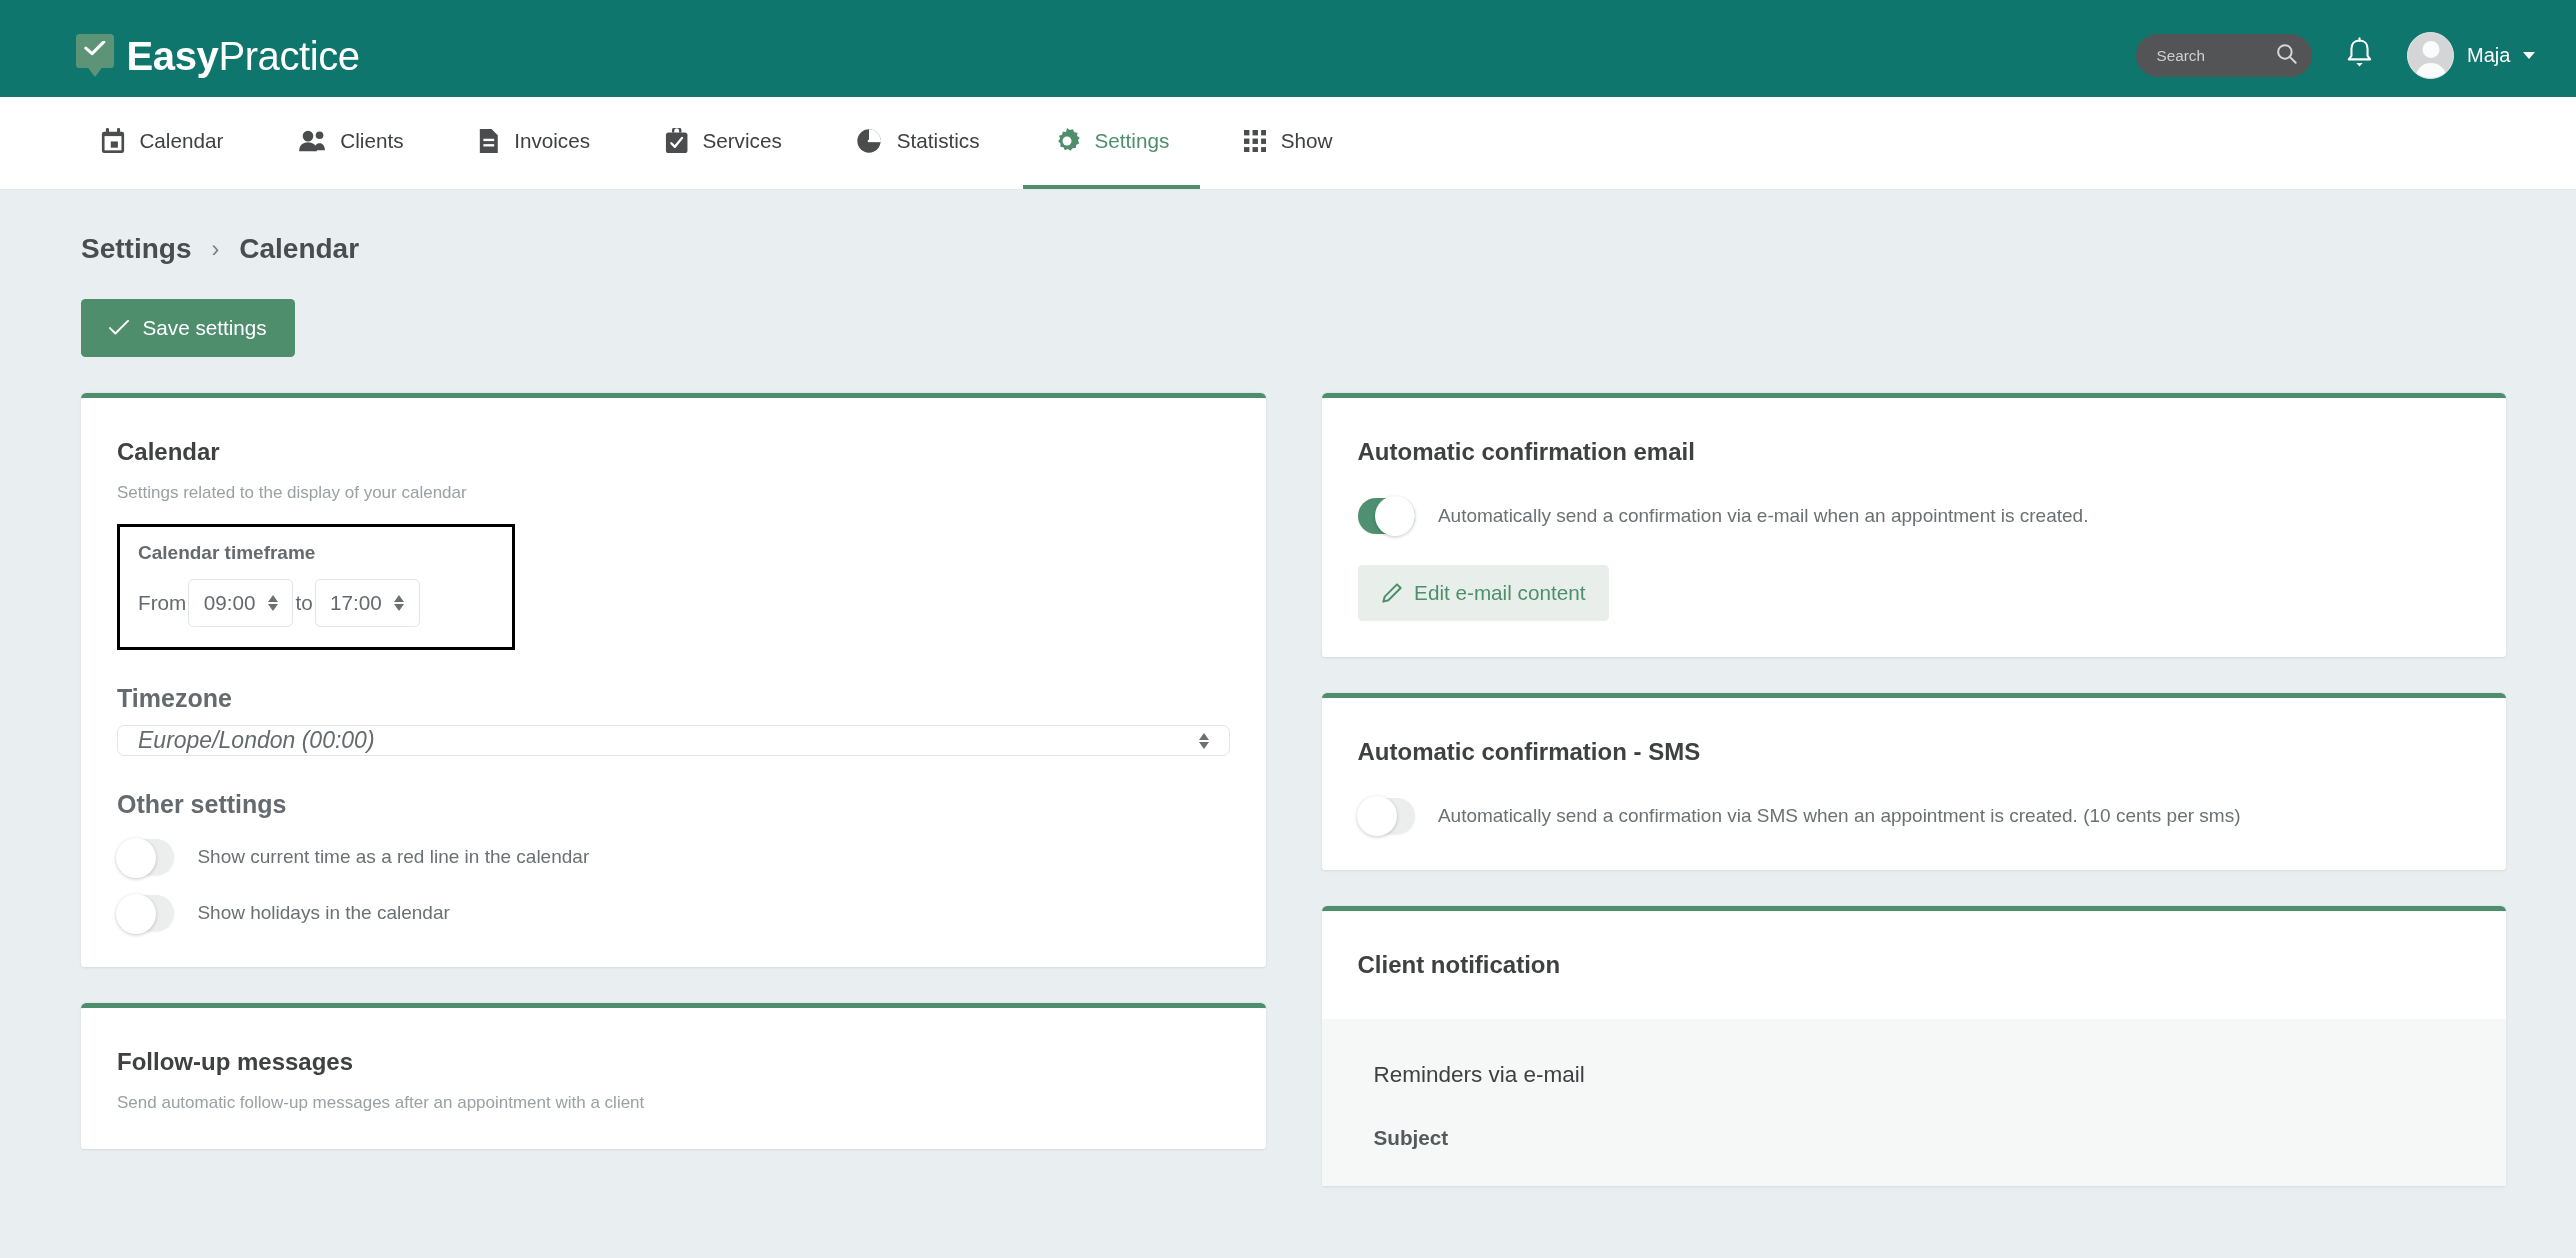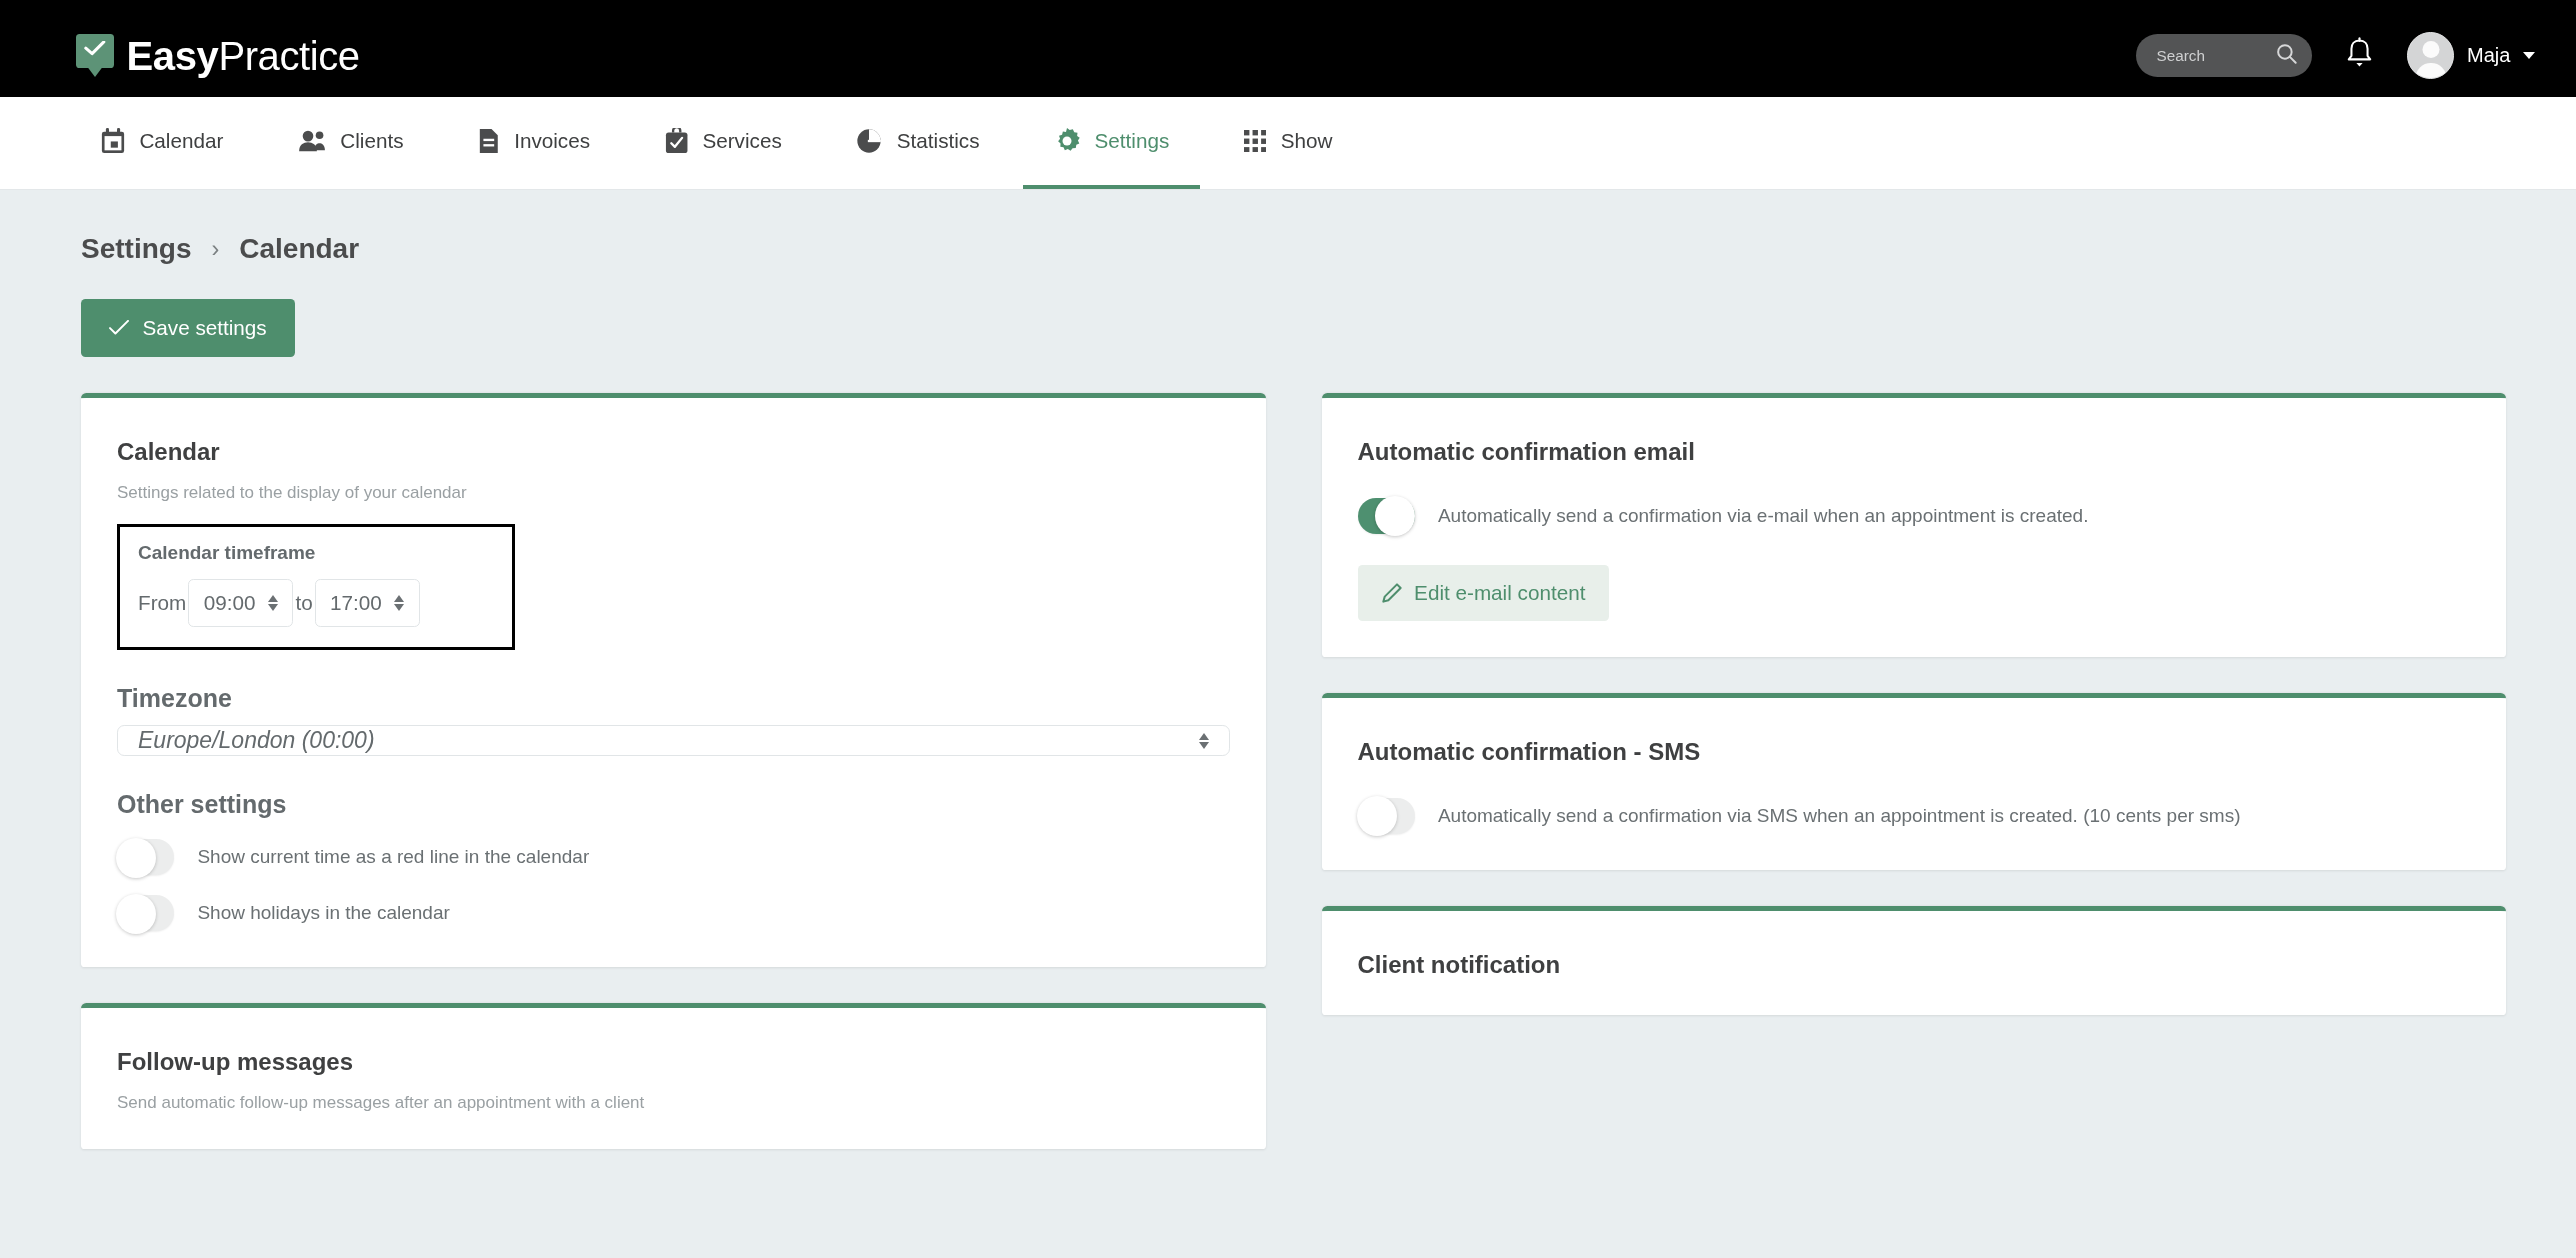--- a/index.html
+++ b/index.html
@@ -13,7 +13,7 @@
   
   .topbar {
     height: 97px;
-    background: #000000;
+    background: #0f766e;
     display: flex;
     align-items: center;
     padding: 14px 41px 0 76px;

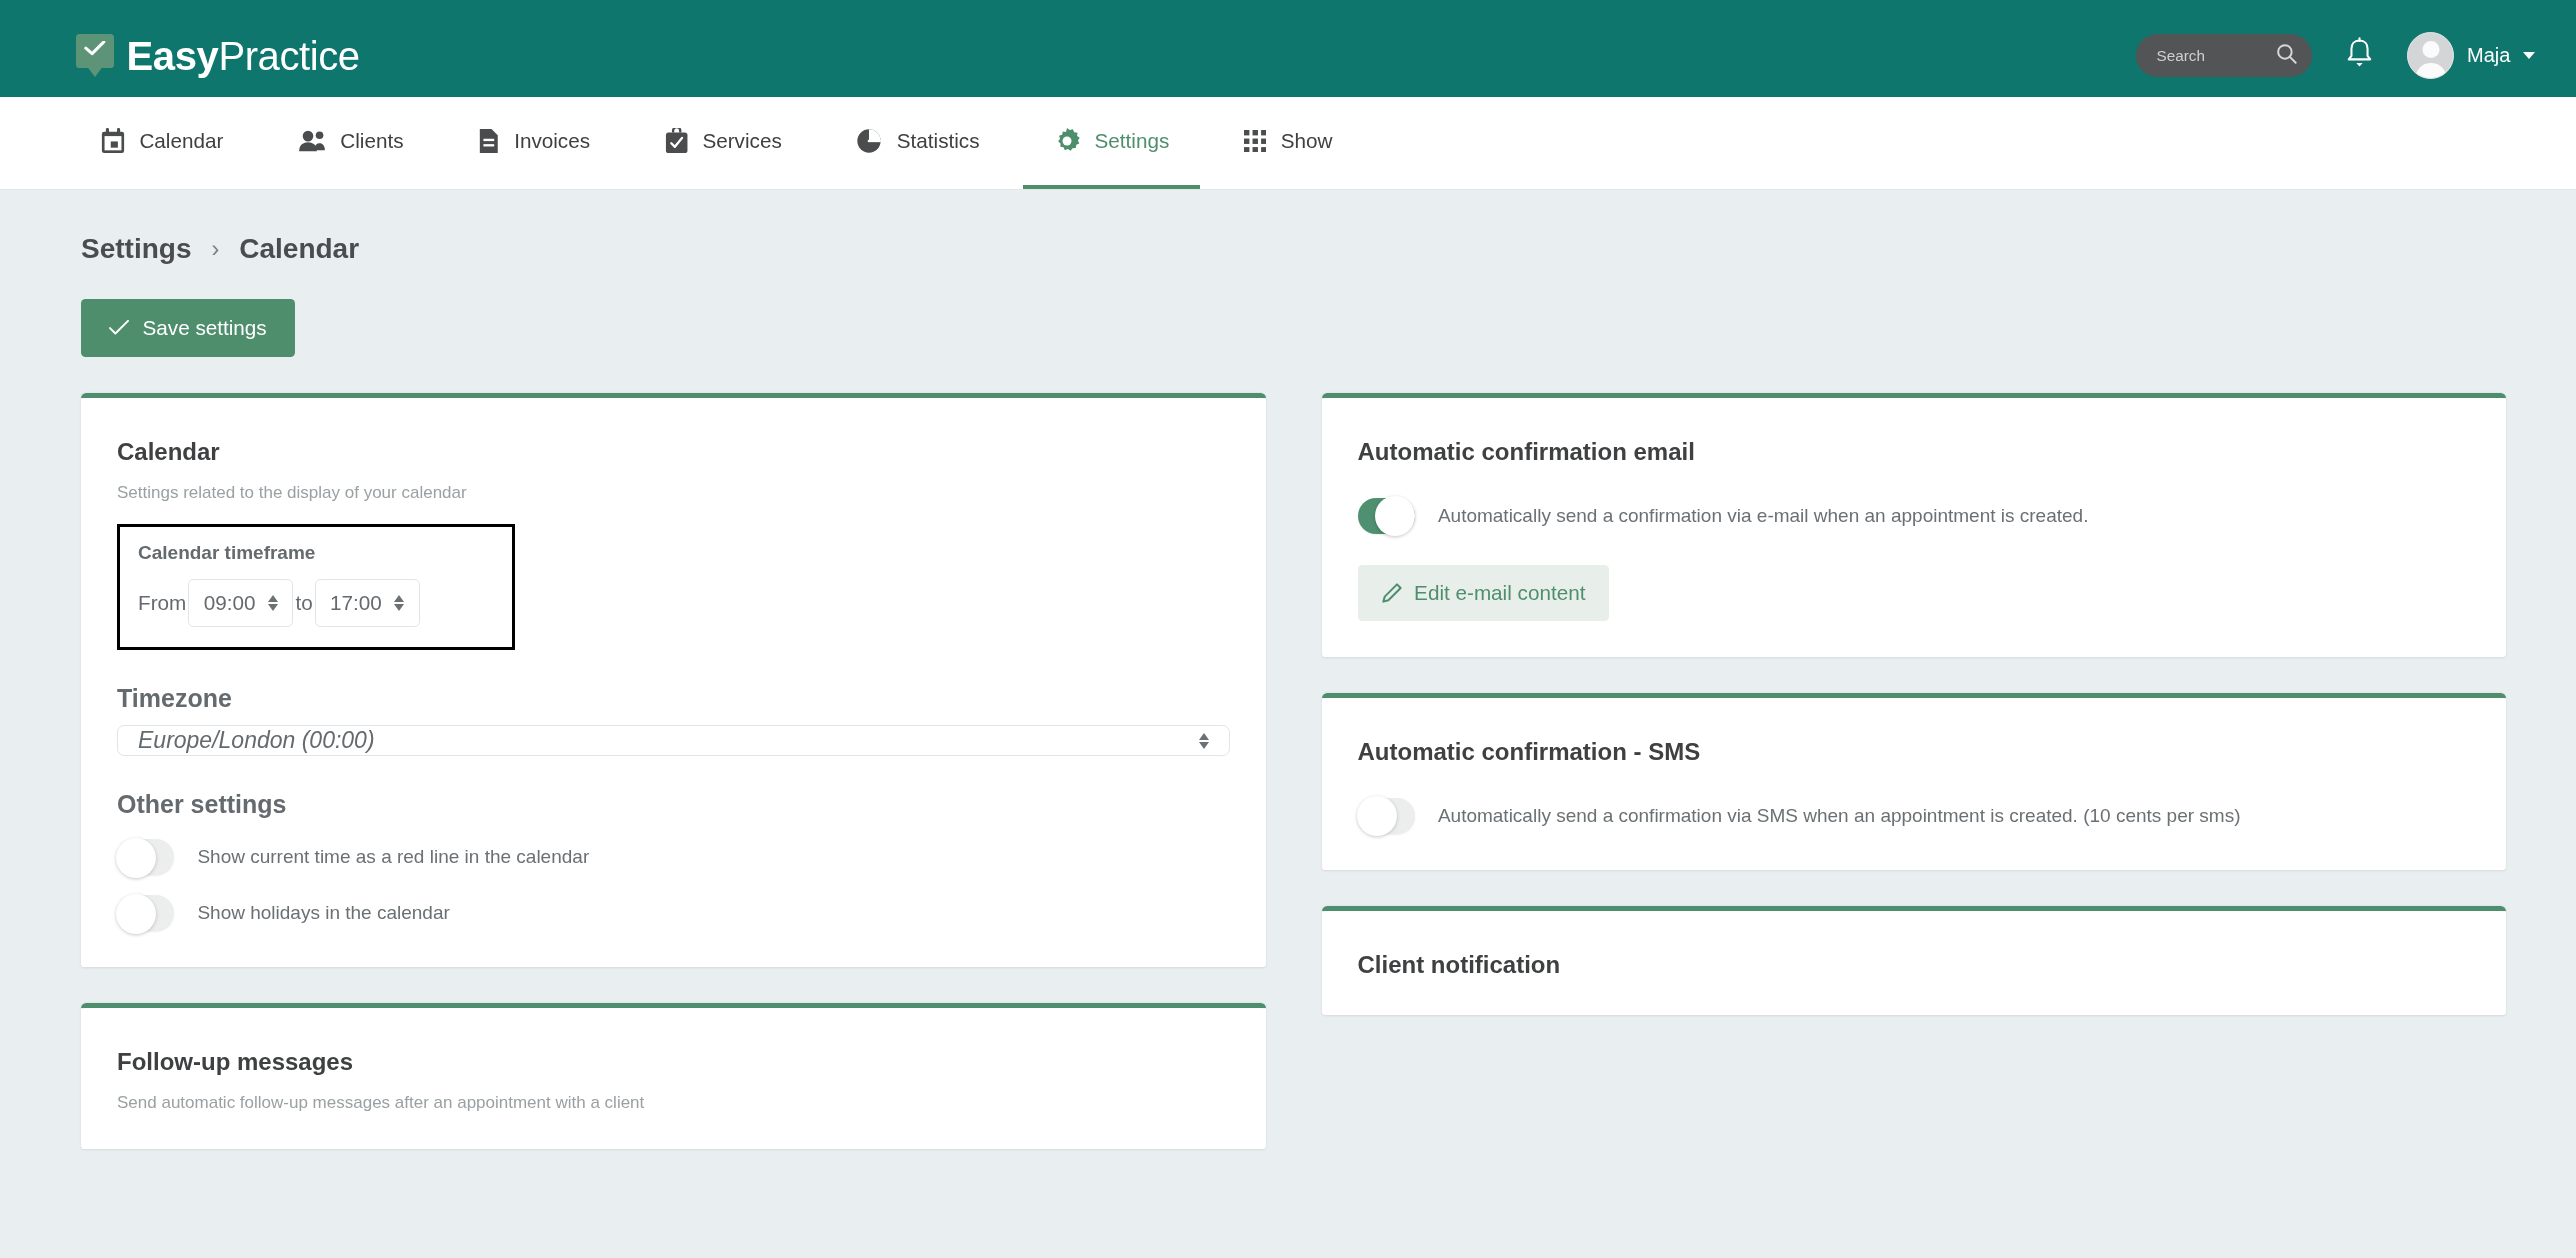--- a/index.html
+++ b/index.html
@@ -449,6 +449,10 @@
 
       <div class="card">
         <div class="card-title">Client notification</div>
+        <div class="inner-panel">
+          <div class="inner-title">Reminders via e-mail</div>
+          <div class="inner-label">Subject</div>
+        </div>
       </div>
     </div>
   </div>

